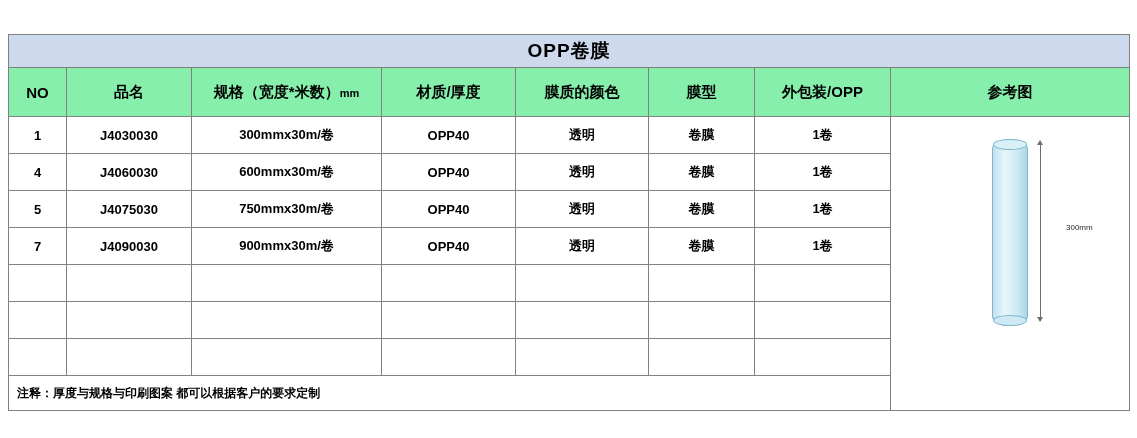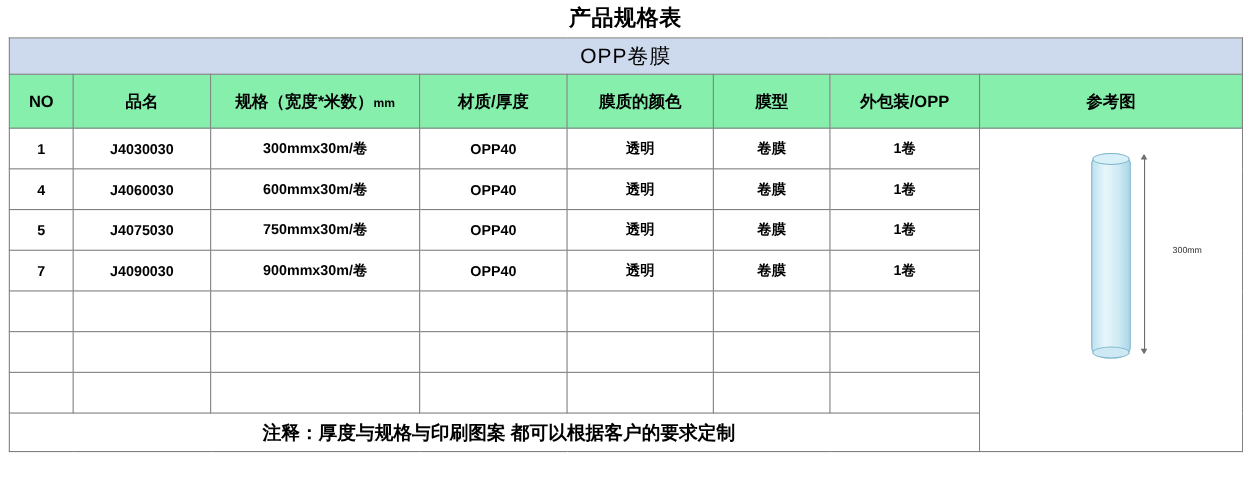--- a/index.html
+++ b/index.html
@@ -169,7 +169,6 @@
 
 <div class="page">
 
-  <div class="doc-title">产品规格表</div>
 
   <div class="table-wrap">
     <table class="spec">

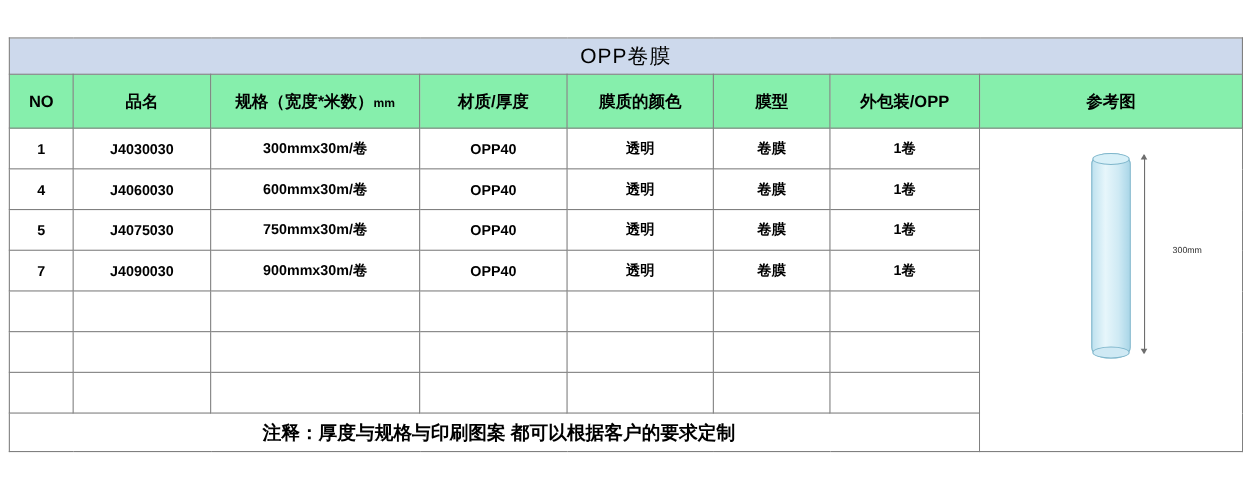--- a/index.html
+++ b/index.html
@@ -51,7 +51,7 @@
     background: #cdd9ec;
     height: 32px;
     font-size: 19px;
-    font-weight: normal;
+    font-weight: bold;
     letter-spacing: 1px;
   }
   tr.header td {

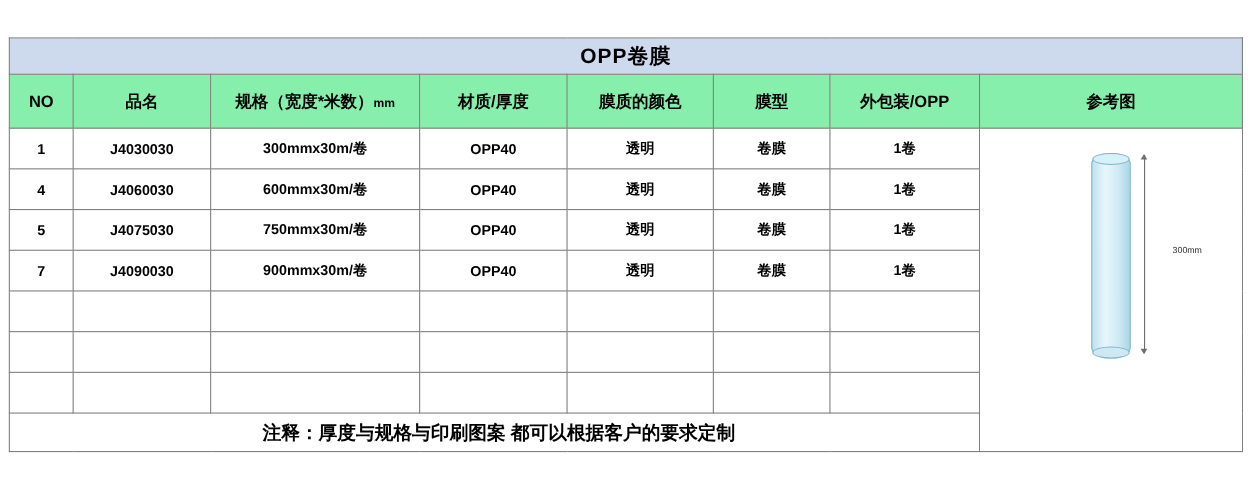--- a/index.html
+++ b/index.html
@@ -78,8 +78,8 @@
   }
   tr.note td {
     height: 34px;
-    text-align: center;
-    font-size: 17px;
+    text-align: left;
+    font-size: 12px;
     font-weight: bold;
     padding-left: 8px;
   }

